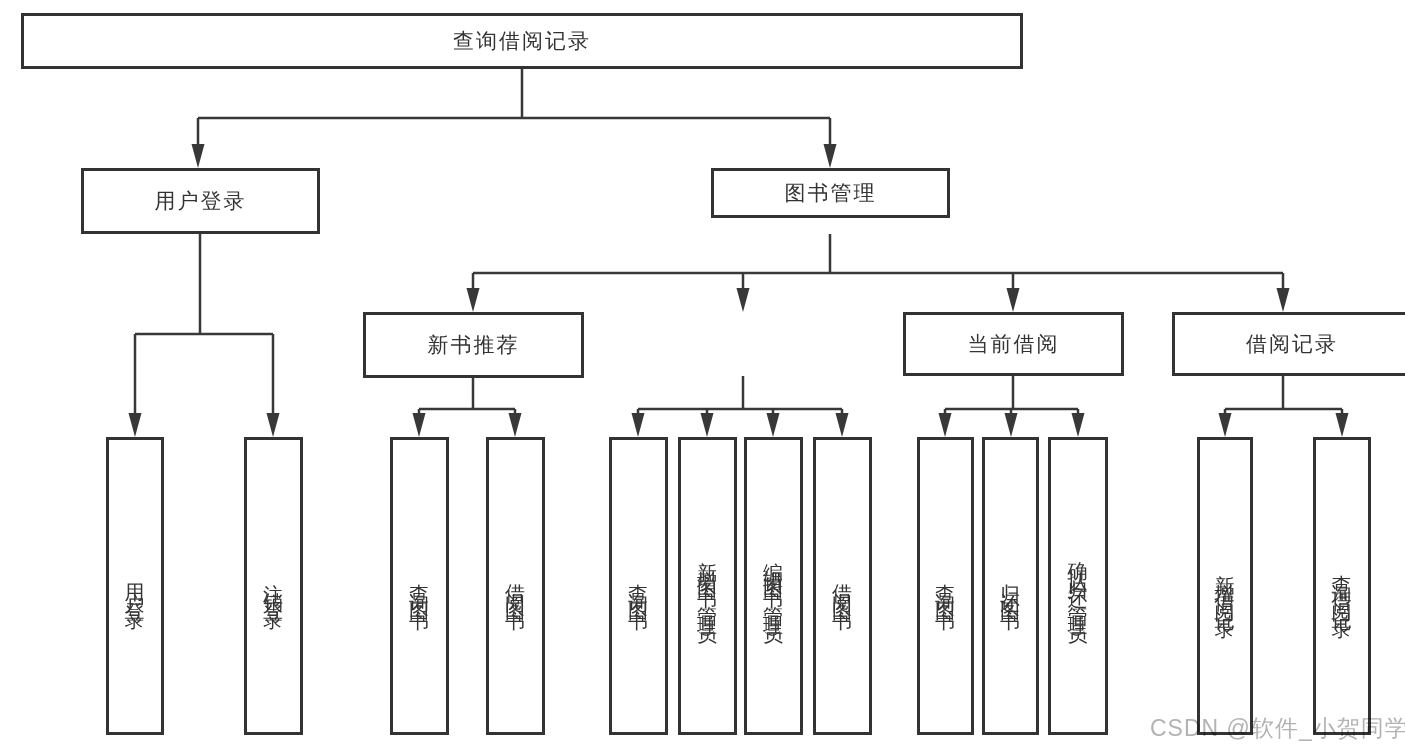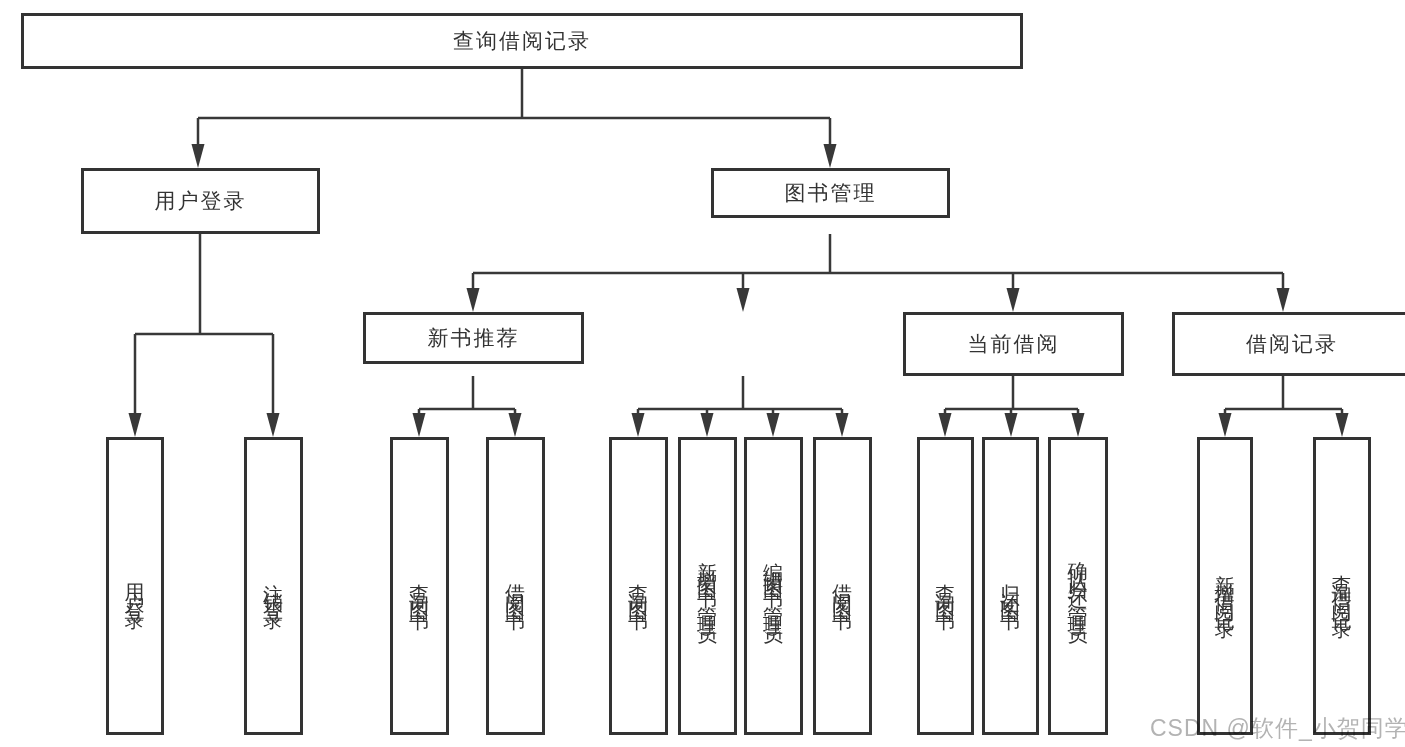--- a/index.html
+++ b/index.html
@@ -94,7 +94,7 @@
   <div class="node" style="left:81px; top:168px; width:239px; height:66px;">用户登录</div>
   <div class="node" style="left:711px; top:168px; width:239px; height:50px;">图书管理</div>
 
-  <div class="node" style="left:363px; top:312px; width:221px; height:52px;">新书推荐</div>
+  <div class="node" style="left:363px; top:312px; width:221px; height:66px;">新书推荐</div>
   <div class="node" style="left:903px; top:312px; width:221px; height:64px;">当前借阅</div>
   <div class="node" style="left:1172px; top:312px; width:240px; height:64px;">借阅记录</div>
 

